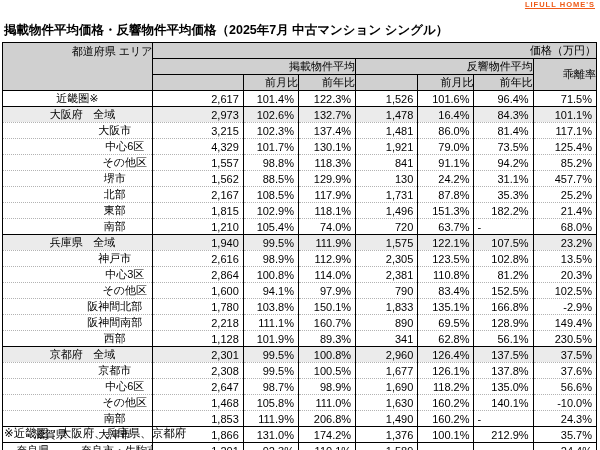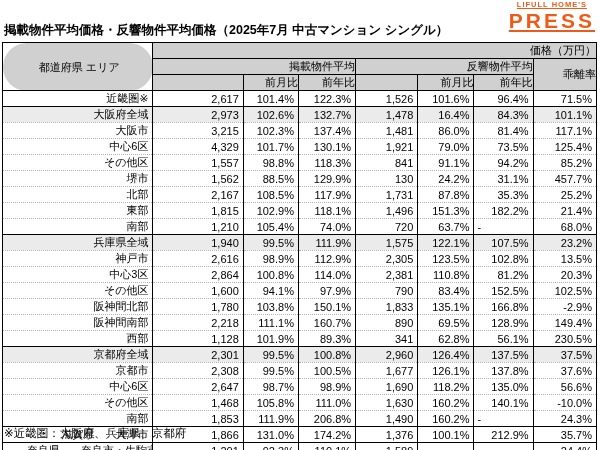--- a/index.html
+++ b/index.html
@@ -88,7 +88,6 @@
 
 <div class="logo">
   <span class="logo-top">LIFULL HOME'S</span>
-  <span class="logo-main">PRESS</span>
 </div>
 
 <table class="price-table">

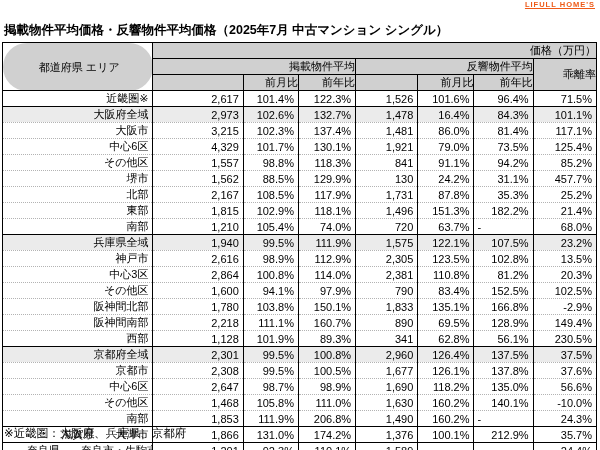--- a/index.html
+++ b/index.html
@@ -53,7 +53,7 @@
     font-size:11px;
   }
   .price-table th.label-head{
-    text-align:center;padding-left:3px;vertical-align:top;padding-top:17px;border-radius:24px;
+    text-align:right;padding-left:3px;vertical-align:top;padding-top:1px;
   }
   .price-table td{
     padding:0 4px 0 3px;

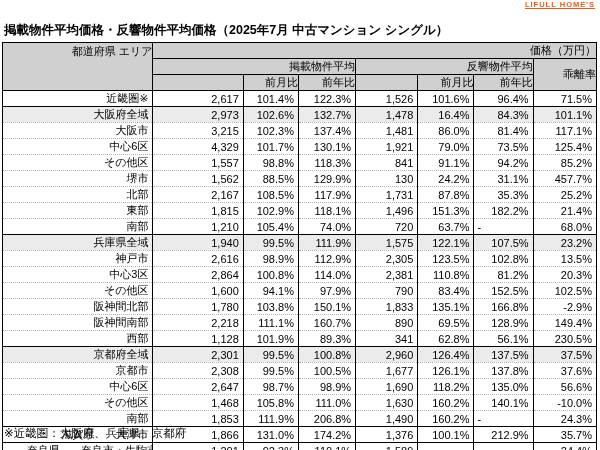--- a/index.html
+++ b/index.html
@@ -72,7 +72,7 @@
   }
   .price-table td.num{text-align:right;}
   .price-table td.num.dash{text-align:left;}
-  .price-table td.label-cell{text-align:right;}
+  .price-table td.label-cell{text-align:center;}
   .pref{display:inline-block;width:54px;}
   .area.indent-2{padding-left:21px;}
   .area.indent-3{padding-left:41px;}

